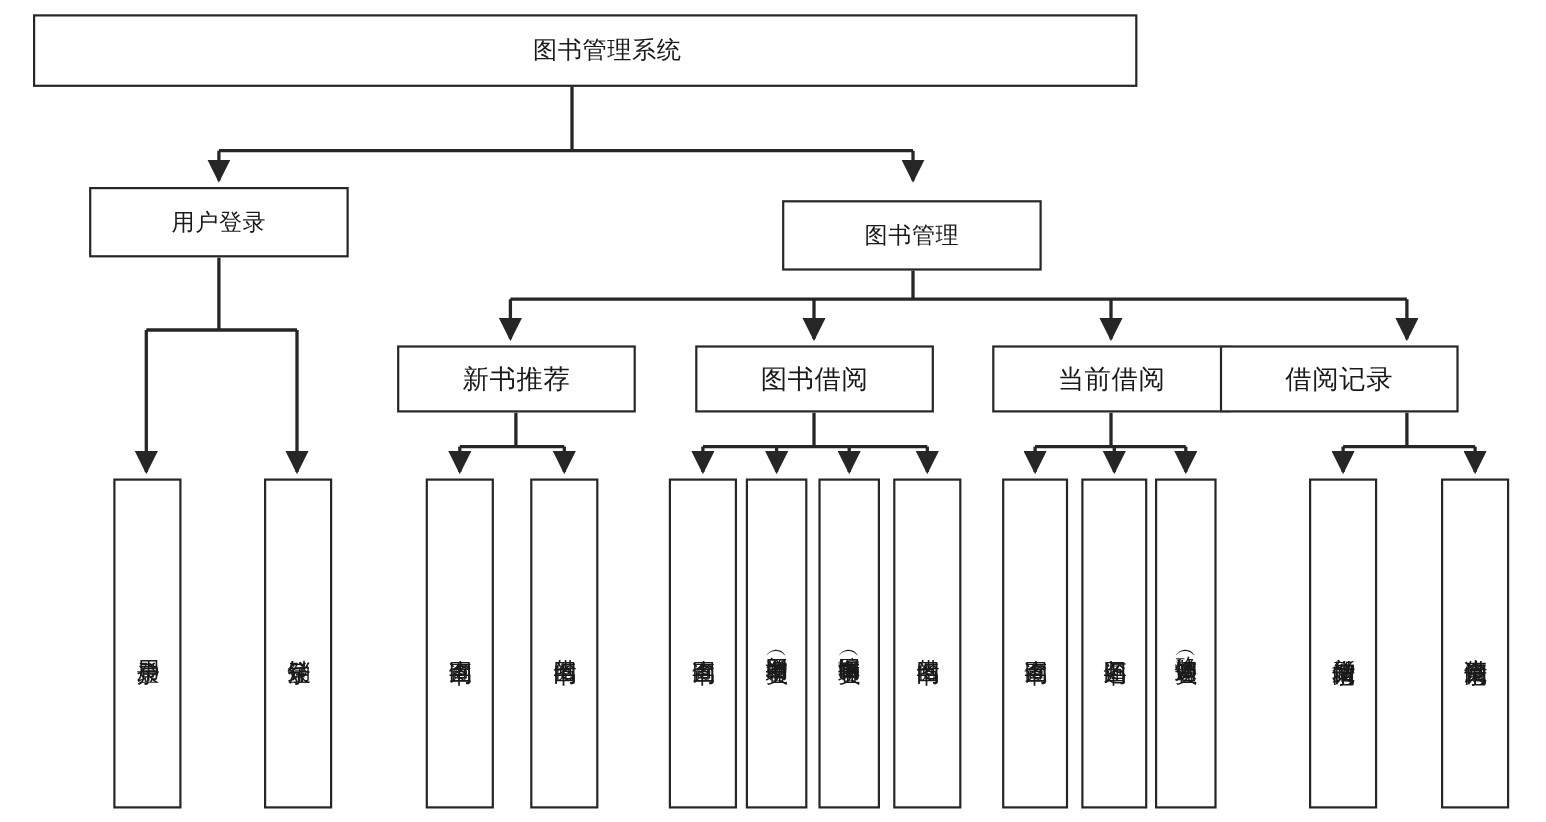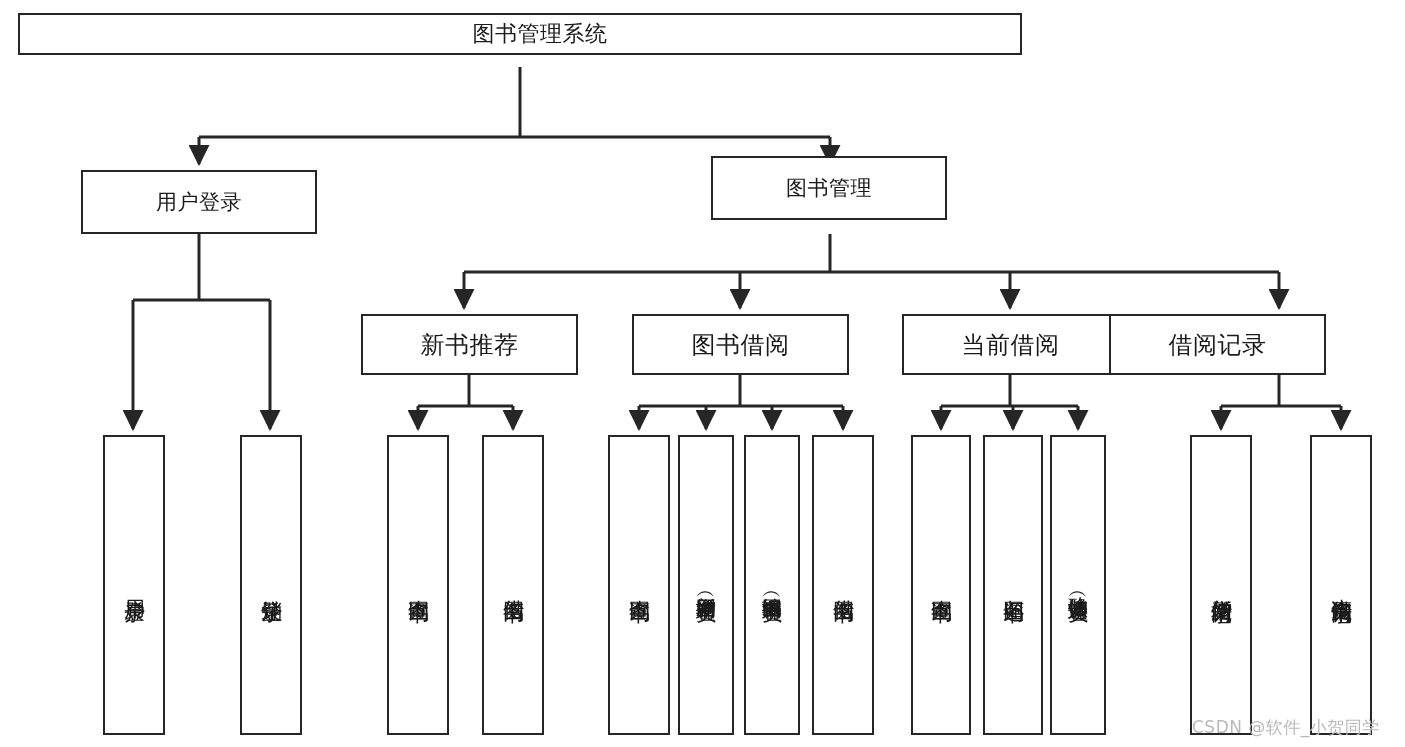--- a/index.html
+++ b/index.html
@@ -138,7 +138,7 @@
     </g>
   </svg>
 
-  <div class="node-box node-root" style="left:18px; top:13px; width:1004px; height:42px;padding-left:40px;">
+  <div class="node-box node-root" style="left:30px; top:13px; width:1004px; height:66px;padding-left:40px;">
     <span class="node-label">图书管理系统</span>
   </div>
 

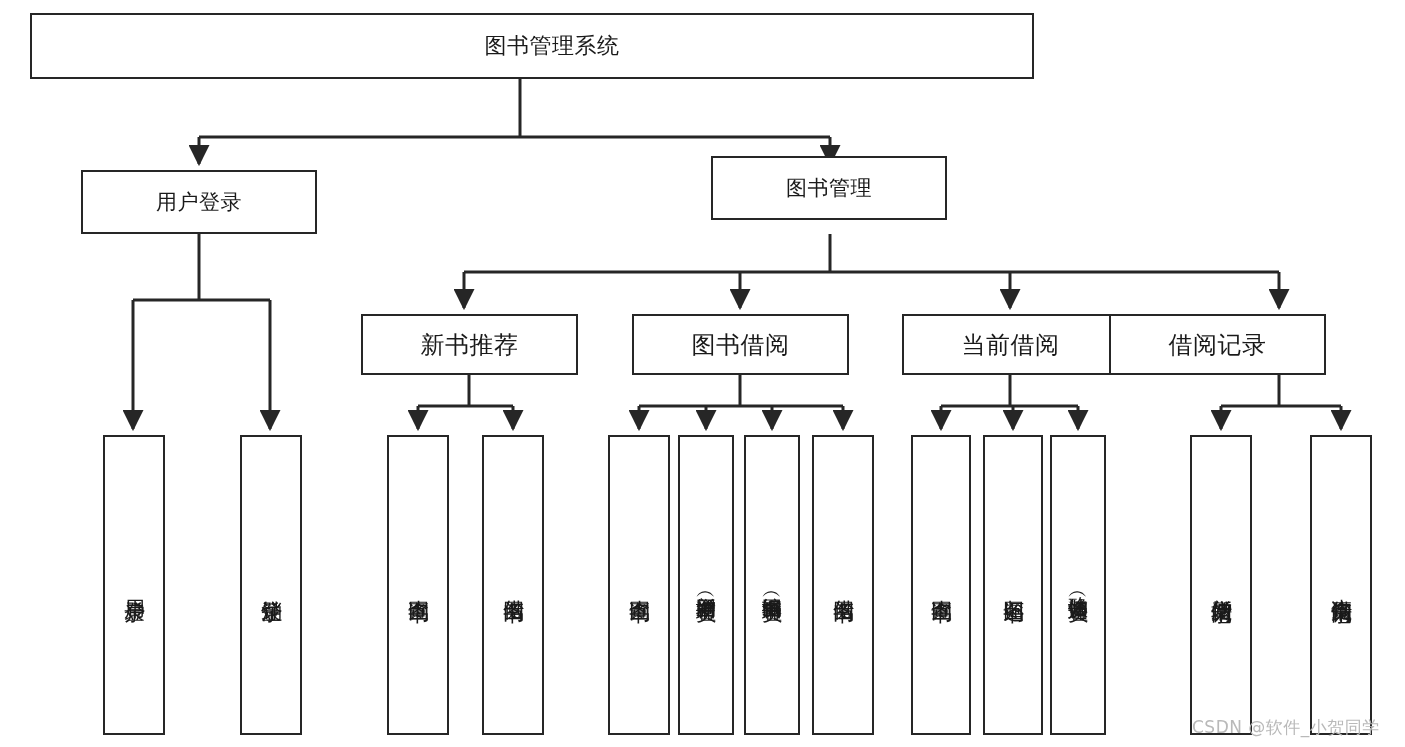--- a/index.html
+++ b/index.html
@@ -145,7 +145,7 @@
   <div class="node-box node-l1" style="left:81px; top:170px; width:236px; height:64px;">
     <span class="node-label">用户登录</span>
   </div>
-  <div class="node-box node-l1" style="left:711px; top:156px; width:236px; height:64px;">
+  <div class="node-box node-l1" style="left:711px; top:182px; width:236px; height:64px;">
     <span class="node-label">图书管理</span>
   </div>
 

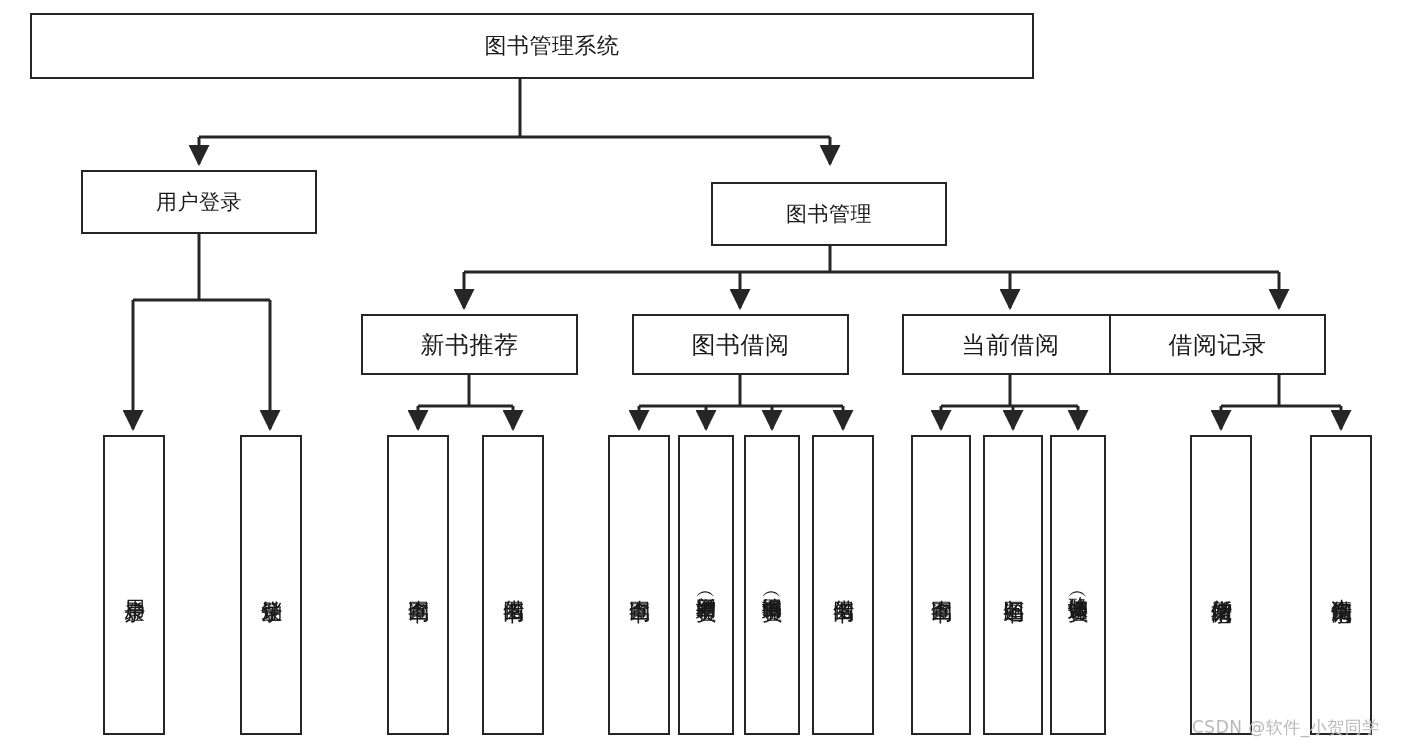--- a/index.html
+++ b/index.html
@@ -228,7 +228,6 @@
     </div>
   </div>
 
-  <div class="watermark" style="left:1192px; top:716px;">CSDN @软件_小贺同学</div>
 
 </div>
 

